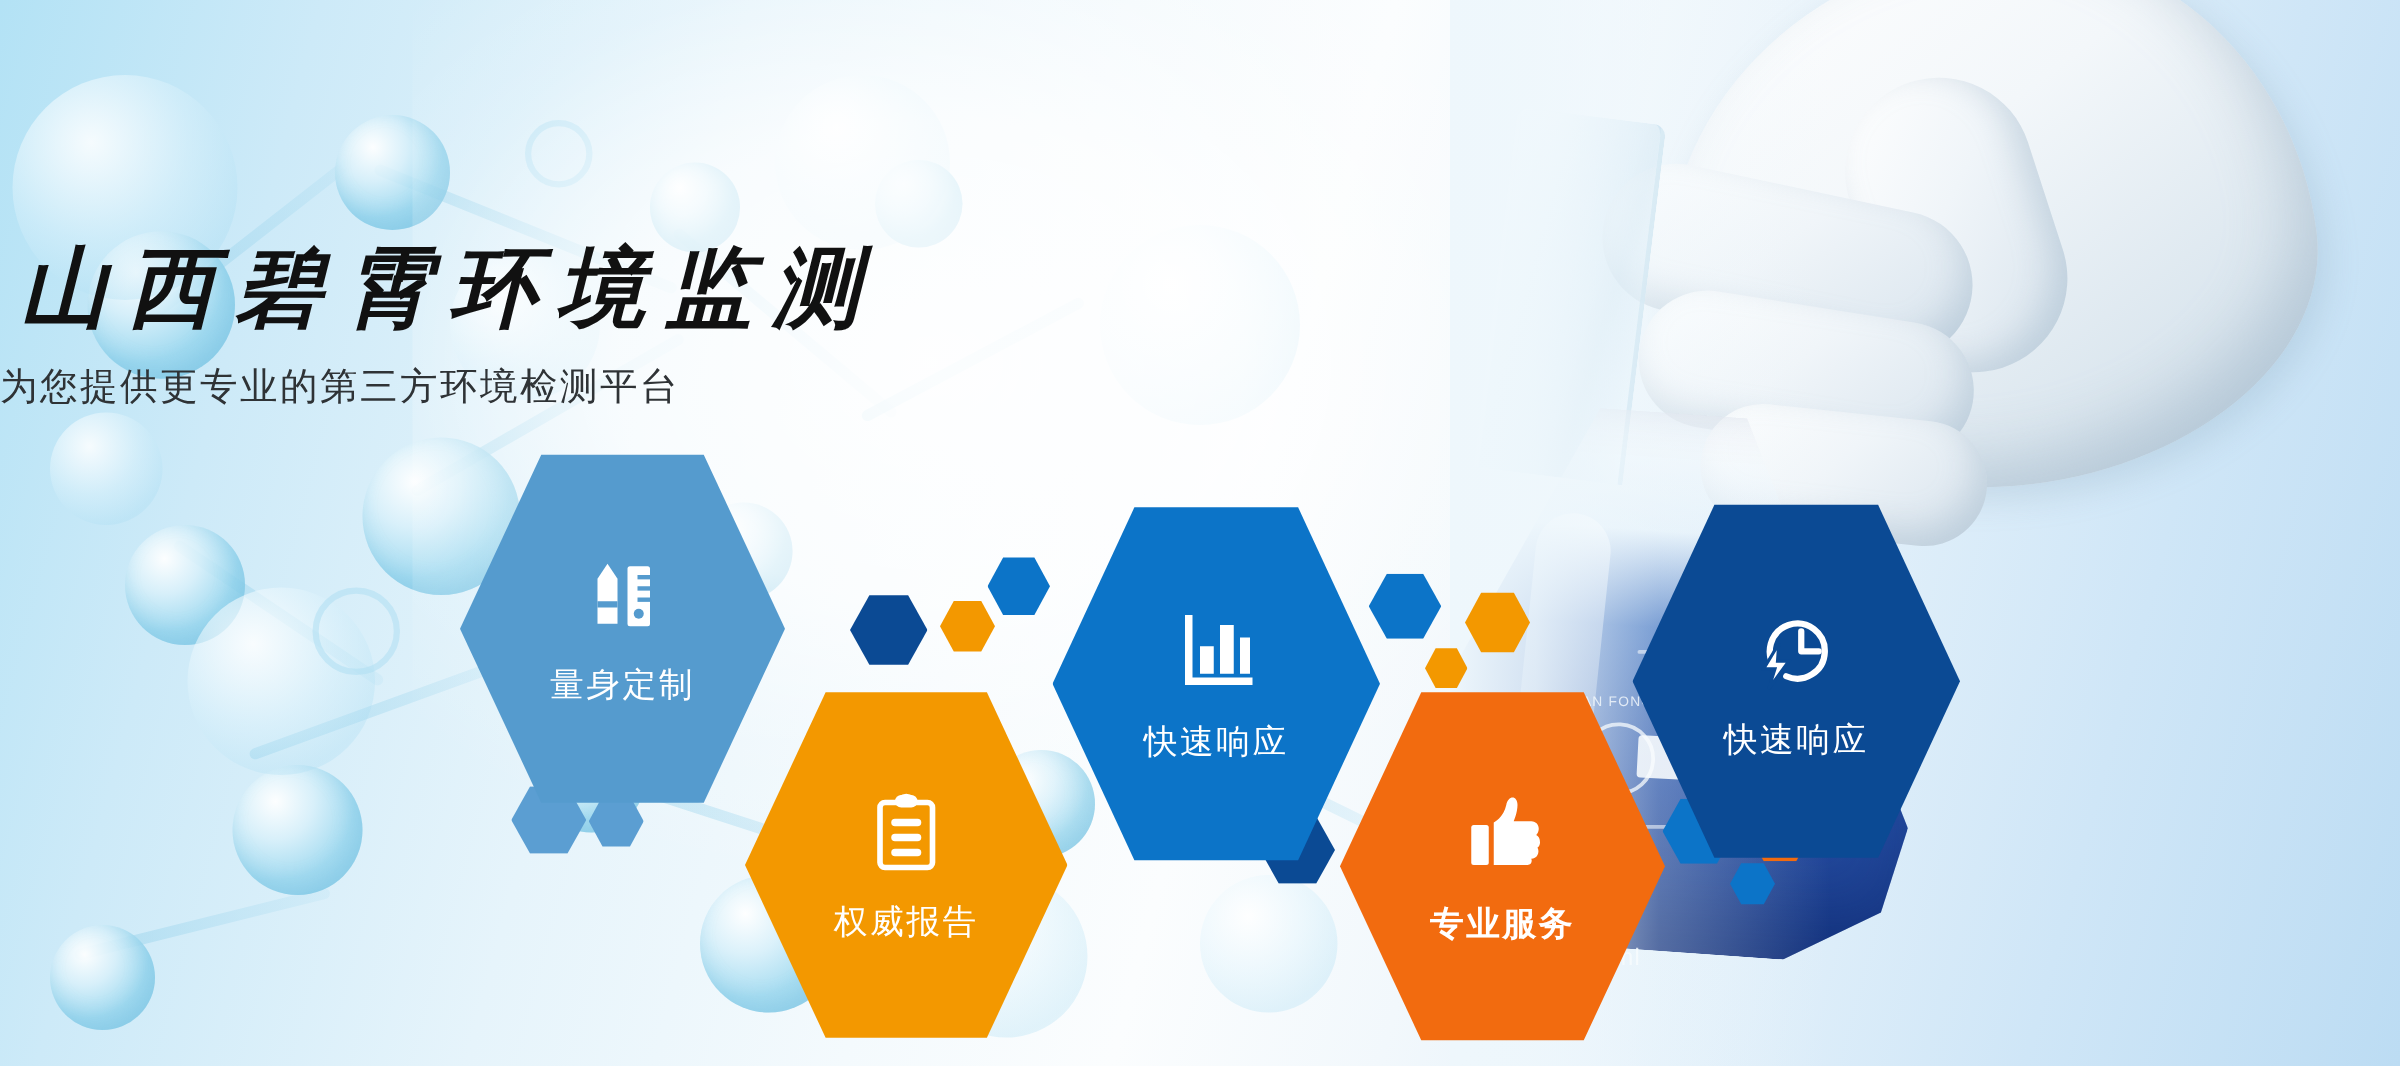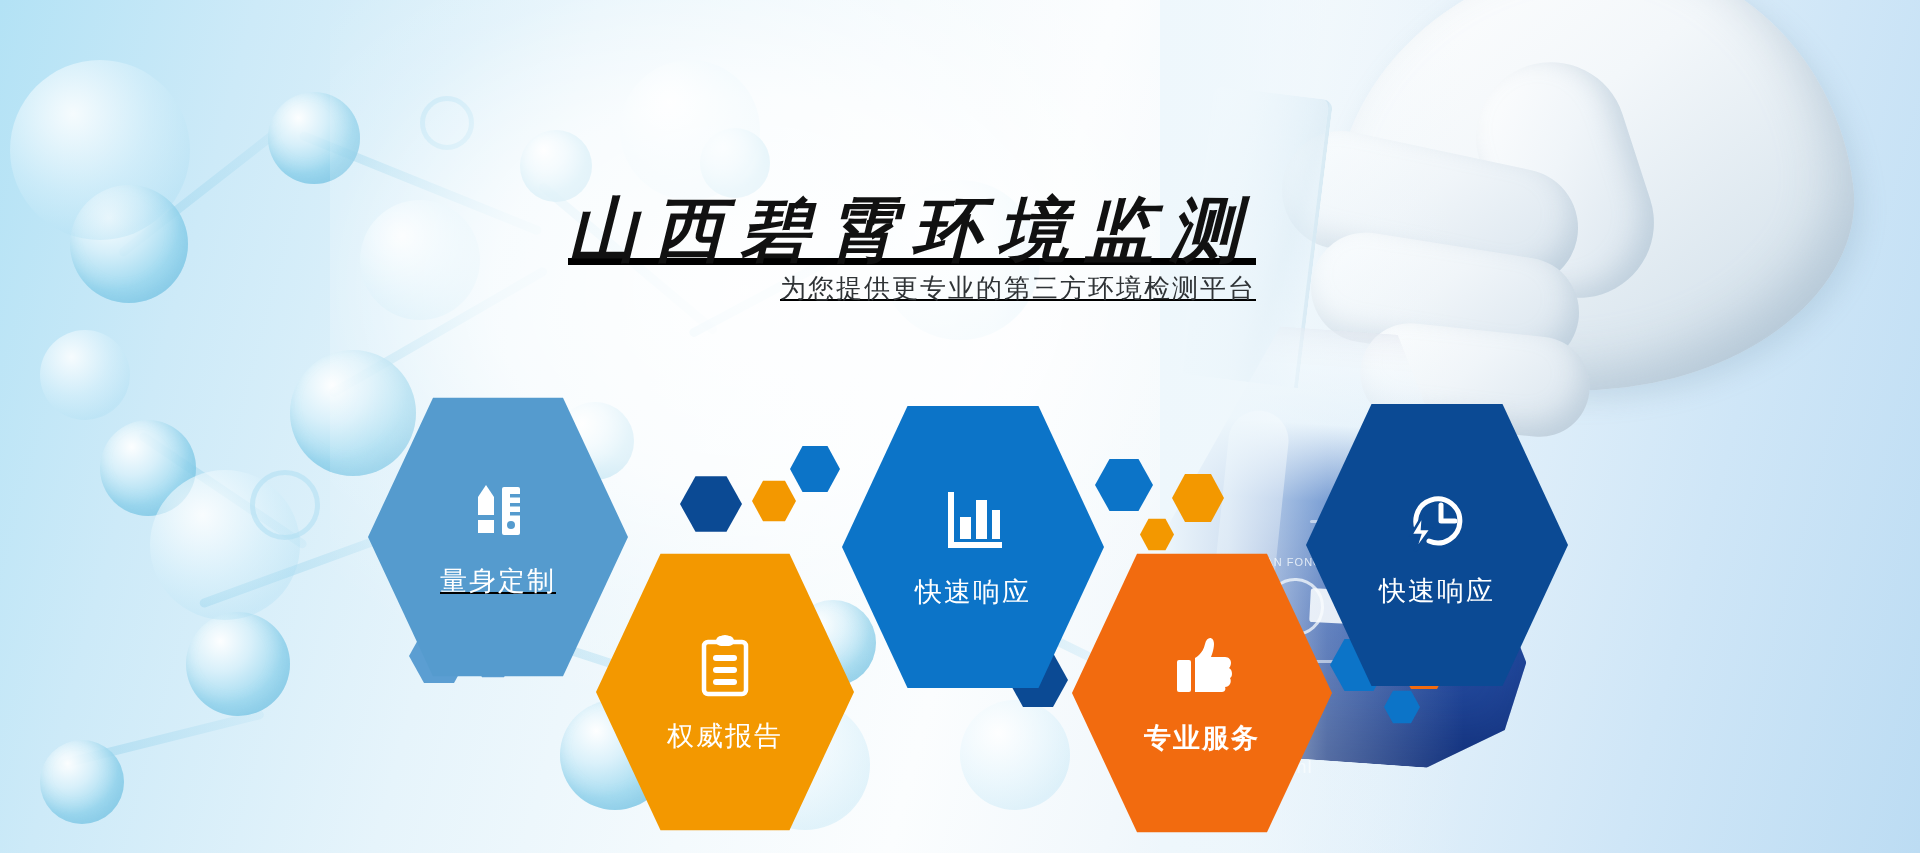--- a/index.html
+++ b/index.html
@@ -154,10 +154,9 @@
   
   .title-block {
     position: absolute;
-    left: 16px; top: 190px; width: 1240px;
-    text-align: right;
+    left: 0; top: 190px; width: 1240px;
+    text-align: left;
     z-index: 20;
-    text-decoration: underline;
   }
   .main-title {
     font-family: "DejaVu Serif", "Liberation Serif", serif;

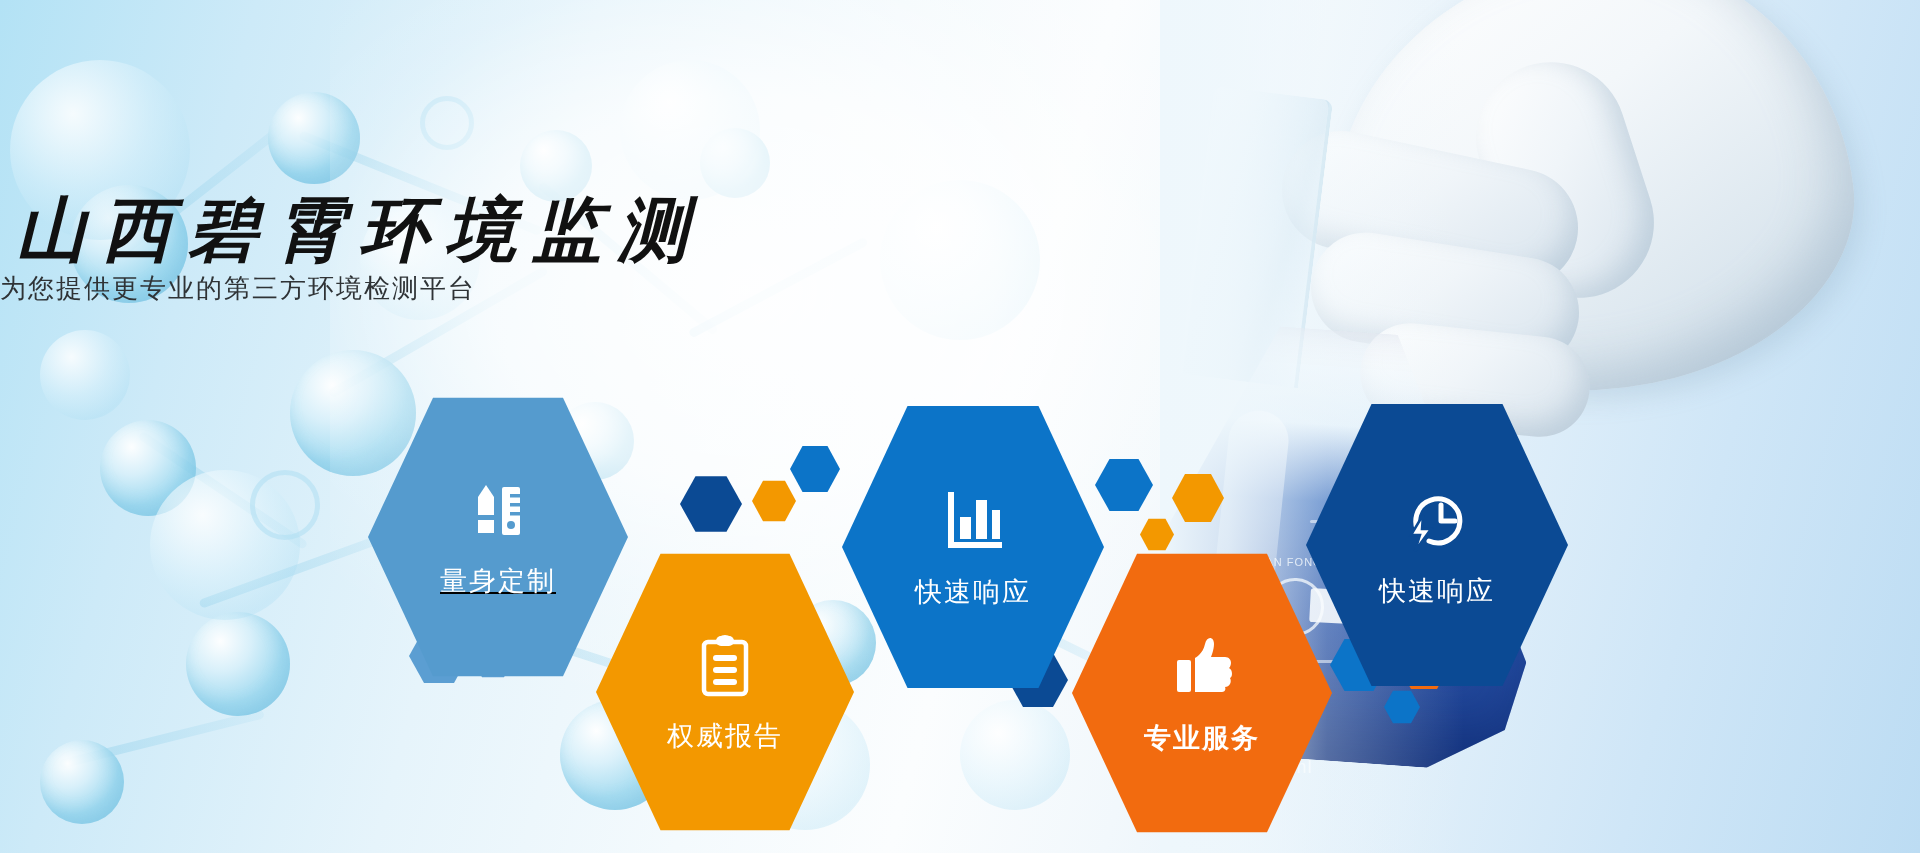--- a/index.html
+++ b/index.html
@@ -170,7 +170,8 @@
     white-space: nowrap;
   }
   .sub-title {
-    font-size: 26px;
+    margin-top: 18px;
+    font-size: 30px;
     color: #2f3336;
     letter-spacing: 2px;
     white-space: nowrap;

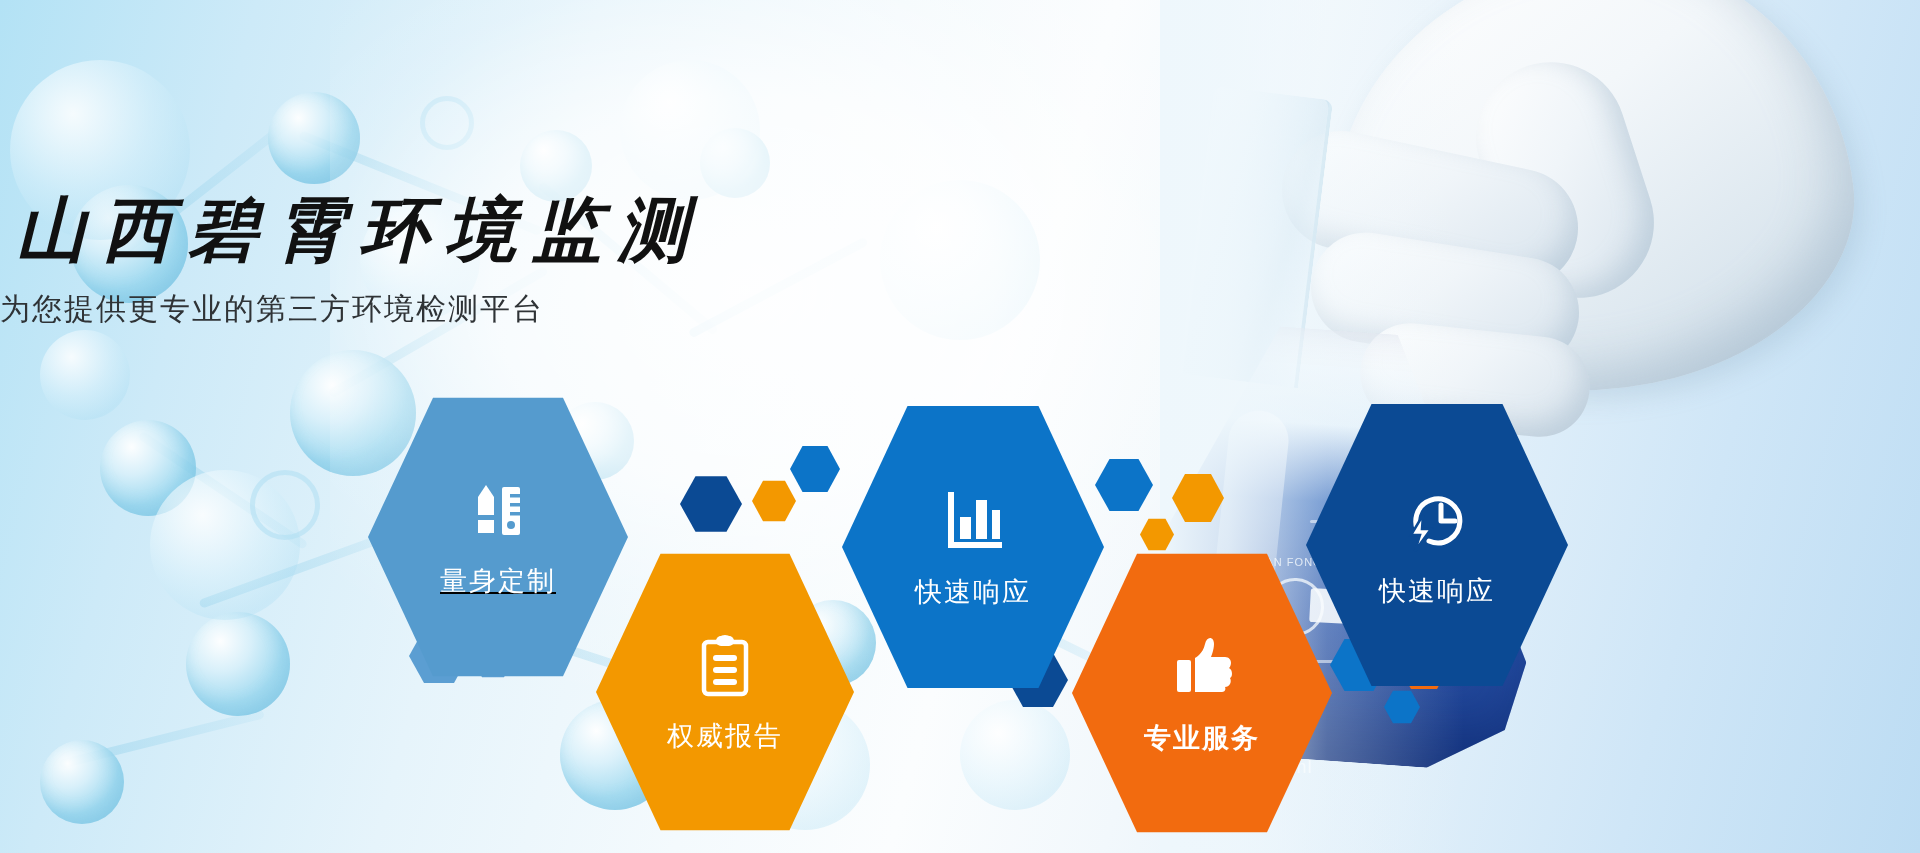--- a/index.html
+++ b/index.html
@@ -285,7 +285,7 @@
   <div class="hex small" style="left:1398px; top:640px; width:52px; height:50px; background:#f26b0f;"></div>
   <div class="hex small" style="left:1384px; top:690px; width:36px; height:34px; background:#0c74c8;"></div>
 
-  <div class="hex" style="left:368px; top:392px; width:260px; height:290px; background:#559bce;text-decoration:underline;">
+  <div class="hex" style="left:368px; top:358px; width:260px; height:290px; background:#559bce;">
     <span class="hex-icon">
       <svg width="72" height="72" viewBox="0 0 72 72">
         <path d="M16 22 L24 10 L32 22 L32 58 L16 58 Z" fill="#ffffff"></path>

